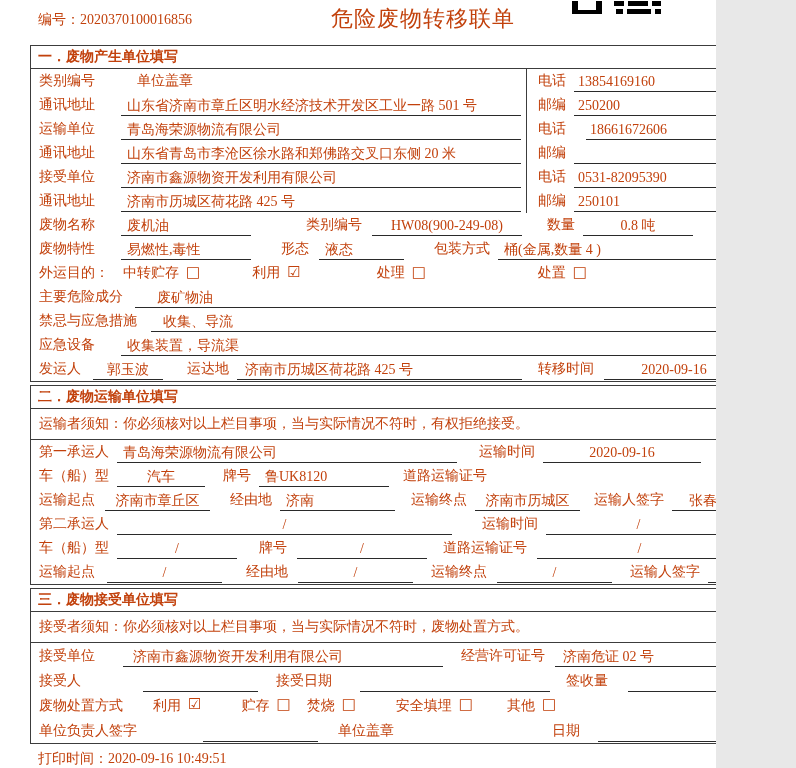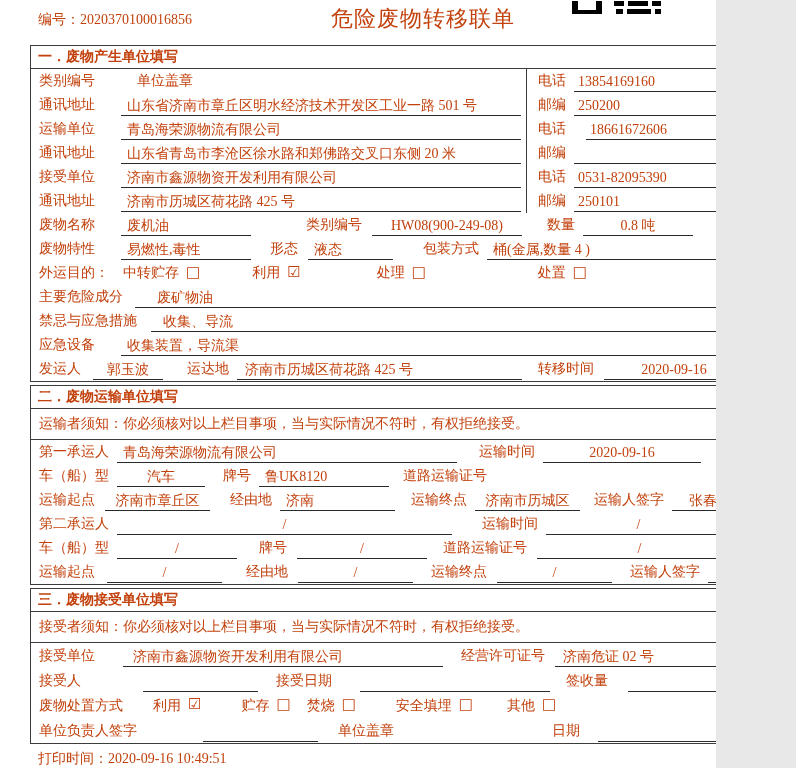--- a/index.html
+++ b/index.html
@@ -126,7 +126,7 @@
       <div class="row">
         <span class="lbl" style="width:82px">废物特性</span>
         <span class="fld" style="width:130px;padding-left:6px">易燃性,毒性</span>
-        <span class="lbl" style="margin-left:19px">形态</span>
+        <span class="lbl" style="margin-left:30px">形态</span>
         <span class="fld" style="width:85px;margin-left:10px;padding-left:6px">液态</span>
         <span class="lbl" style="margin-left:30px">包装方式</span>
         <span class="fld grow" style="margin-left:8px;padding-left:6px">桶(金属,数量 4 )</span>

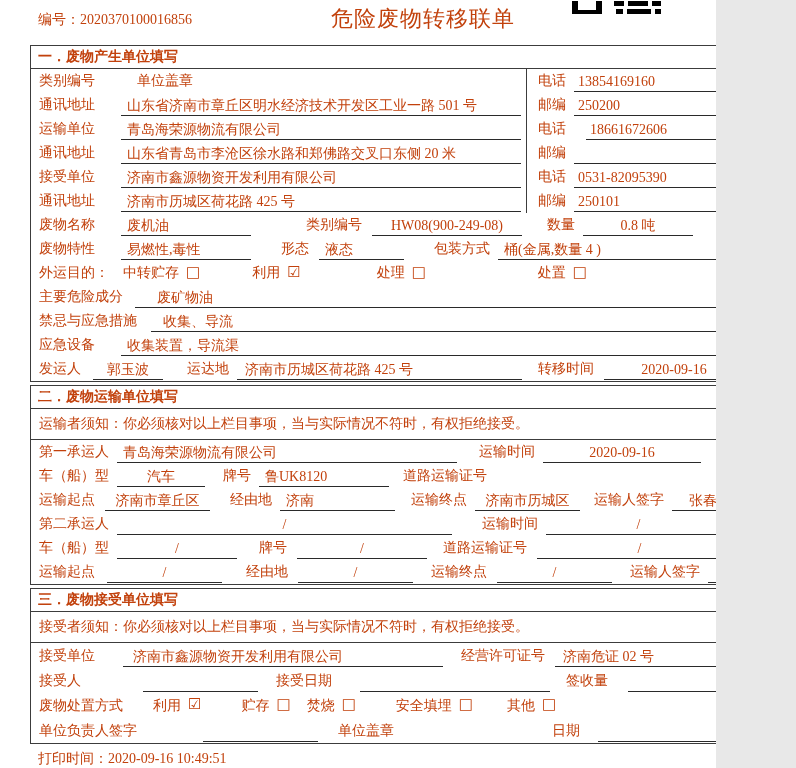--- a/index.html
+++ b/index.html
@@ -234,7 +234,7 @@
       <div class="sec-h">三．废物接受单位填写</div>
 
       <div class="row notice">
-        <span>接受者须知：你必须核对以上栏目事项，当与实际情况不符时，有权拒绝接受。</span>
+        <span>接受者须知：你必须核对以上栏目事项，当与实际情况不符时，废物处置方式。</span>
       </div>
 
       <div class="row">

